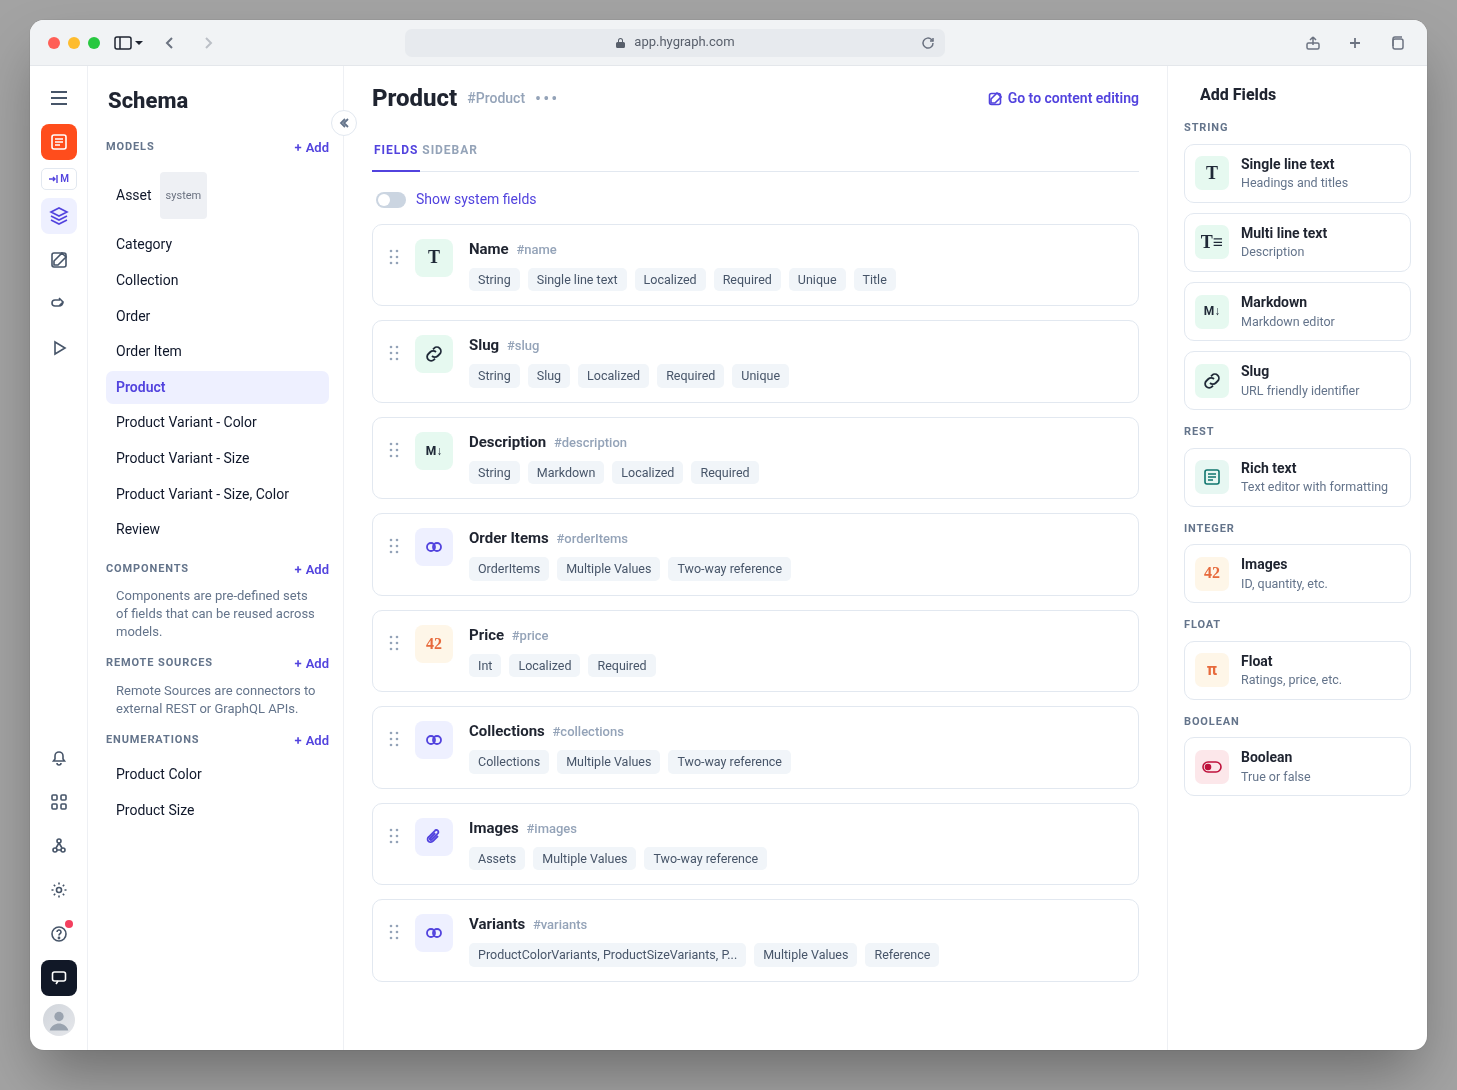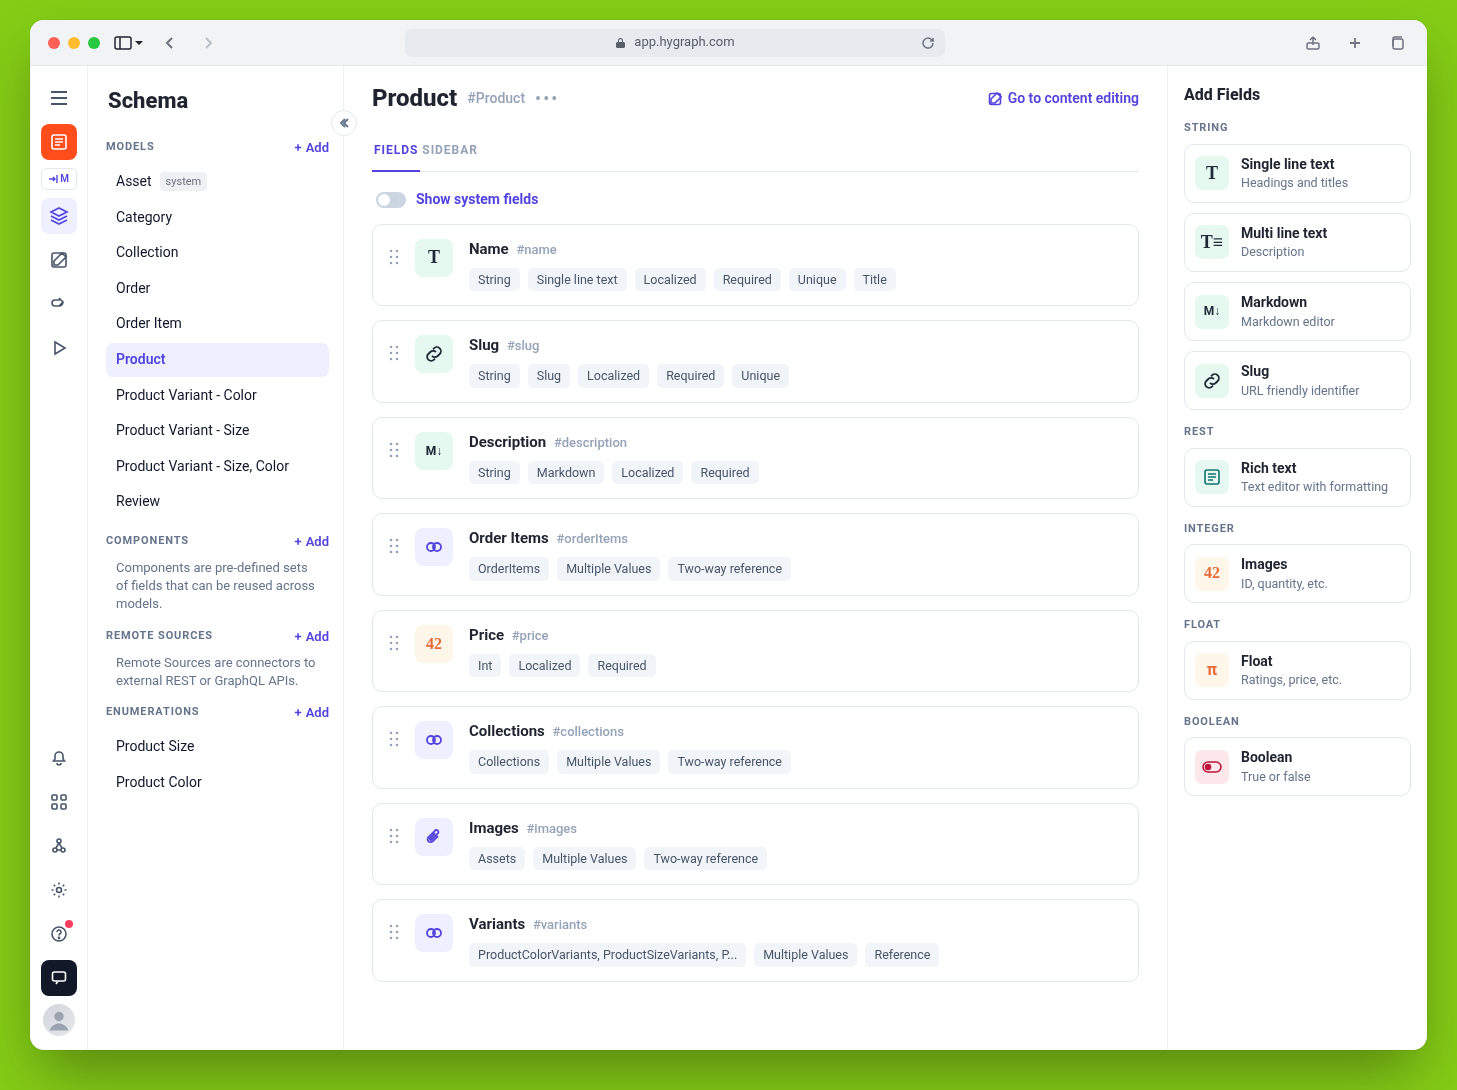--- a/index.html
+++ b/index.html
@@ -30,7 +30,7 @@
     font-size:14px;line-height:1.4;
     display:flex;align-items:flex-start;justify-content:center;
   }
-  .canvas{width:1457px;height:1090px;position:relative;background:#84cc16;padding:20px 30px 40px 30px}
+  .canvas{width:1457px;height:1090px;position:relative;background:#a3a3a3;padding:20px 30px 40px 30px}
   .mac-window{
     width:100%;height:100%;
     border-radius:14px;background:var(--bg-app);

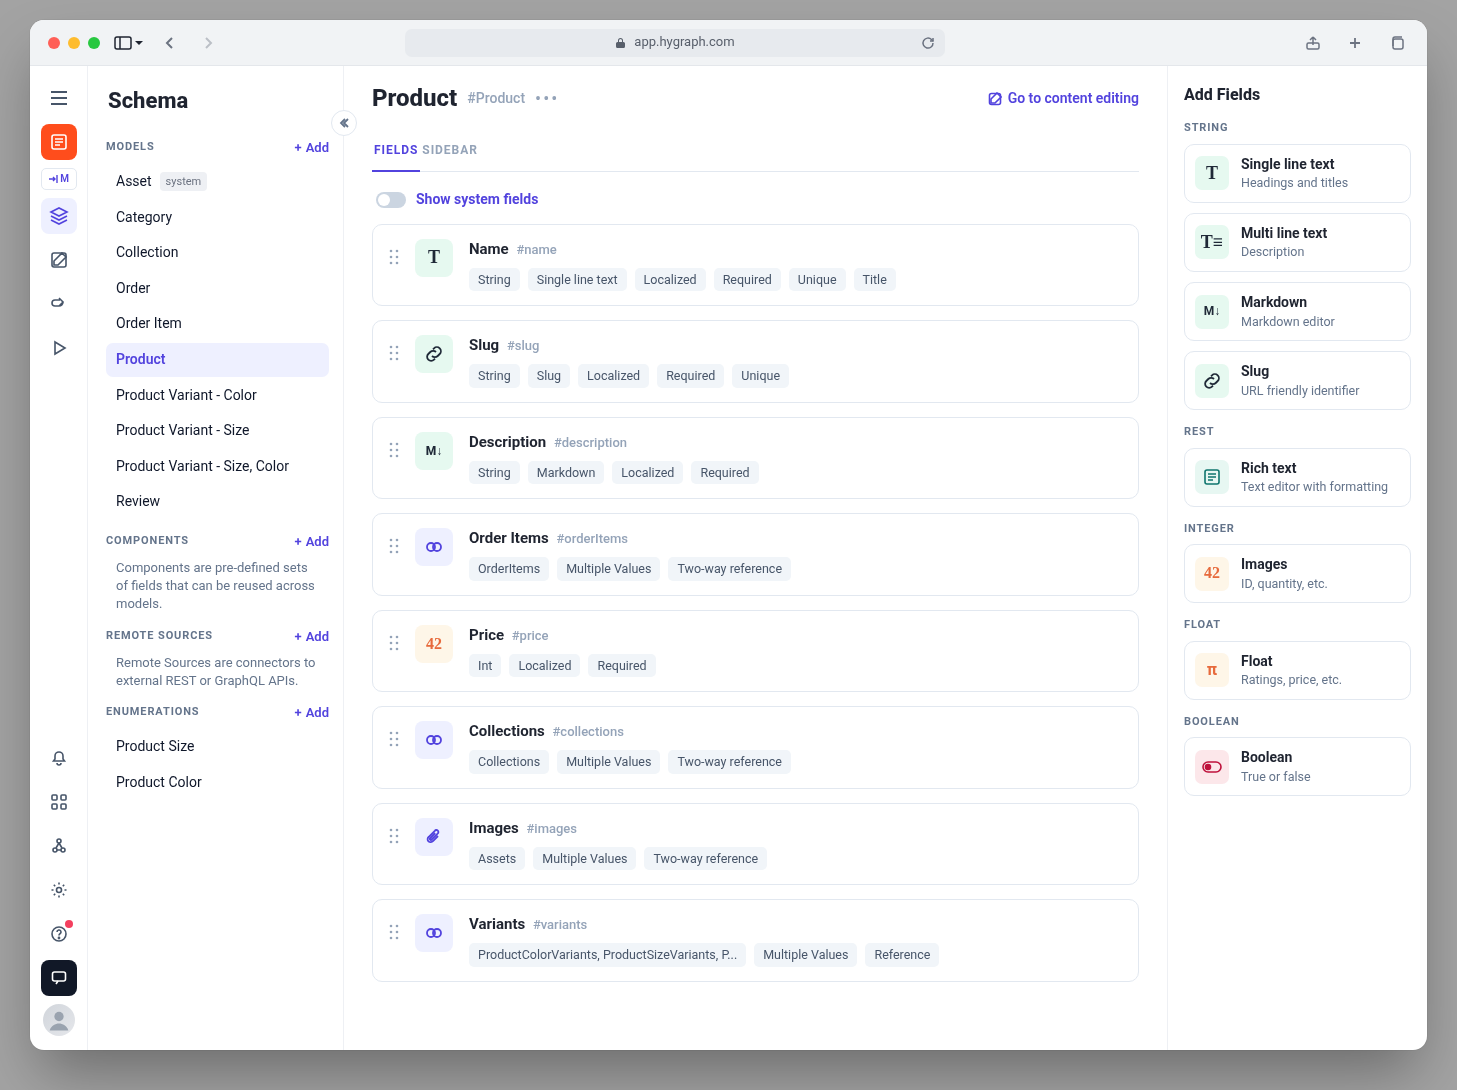--- a/index.html
+++ b/index.html
@@ -130,7 +130,7 @@
   .right{
     width:260px;border-left:1px solid var(--border-light);padding:18px 16px 30px;overflow:auto;
   }
-  .right h3{font-size:16px;font-weight:800;margin:0 0 14px}
+  .right h3{font-size:16px;font-weight:800;margin:0 16px 14px}
   .group-lbl{font-size:11px;letter-spacing:.08em;color:#64748b;font-weight:700;margin:14px 0 8px}
   .type-card{border:1px solid var(--border);border-radius:10px;padding:10px;display:flex;gap:12px;align-items:center;margin-bottom:10px}
   .type-card .ti{width:34px;height:34px;border-radius:7px;display:flex;align-items:center;justify-content:center;font-weight:700;flex:0 0 34px}

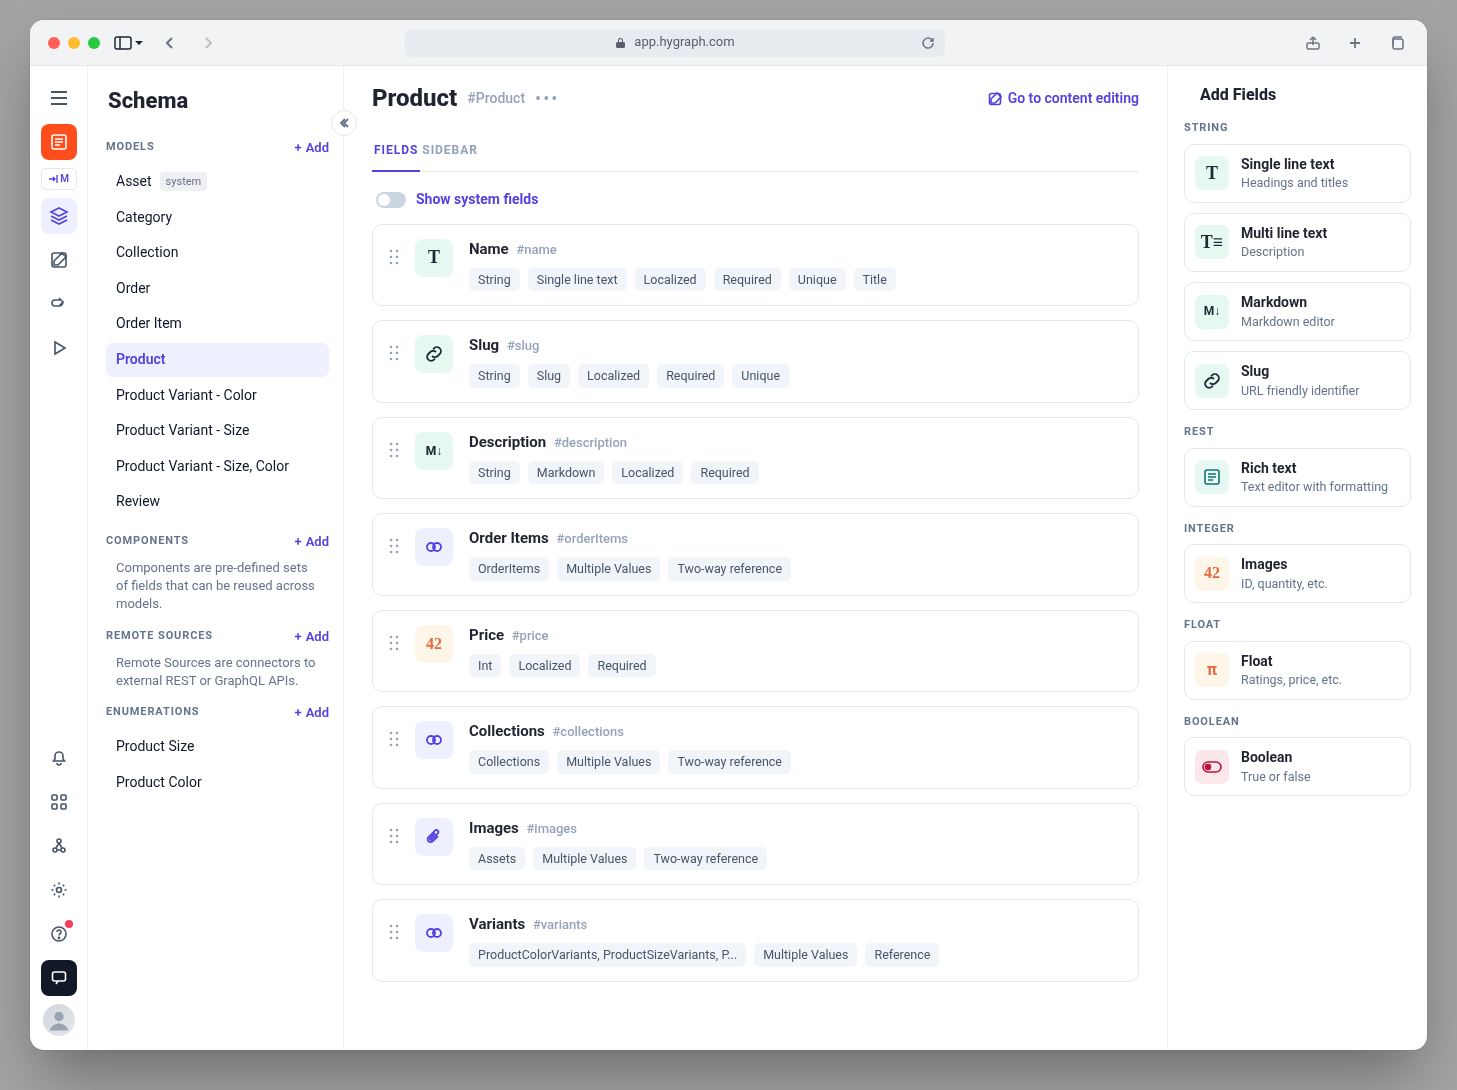--- a/index.html
+++ b/index.html
@@ -83,7 +83,7 @@
   .addlink{color:var(--primary);font-weight:600;font-size:13px;display:flex;gap:4px;align-items:center}
   .models{display:flex;flex-direction:column;gap:2px}
   .model{padding:7px 10px;border-radius:7px;color:#0f172a;display:flex;gap:8px;align-items:center;font-size:14px}
-  .model .syschip{font-size:11px;background:#eef0f4;color:#6b7280;border-radius:4px;padding:2px 6px}
+  .model .syschip{font-size:11px;background:#eef0f4;color:#6b7280;border-radius:4px;padding:16px 6px}
   .model.active{background:var(--side-hover);color:var(--primary);font-weight:600}
   .schema p.help{color:#64748b;font-size:13px;margin:6px 10px 14px}
   

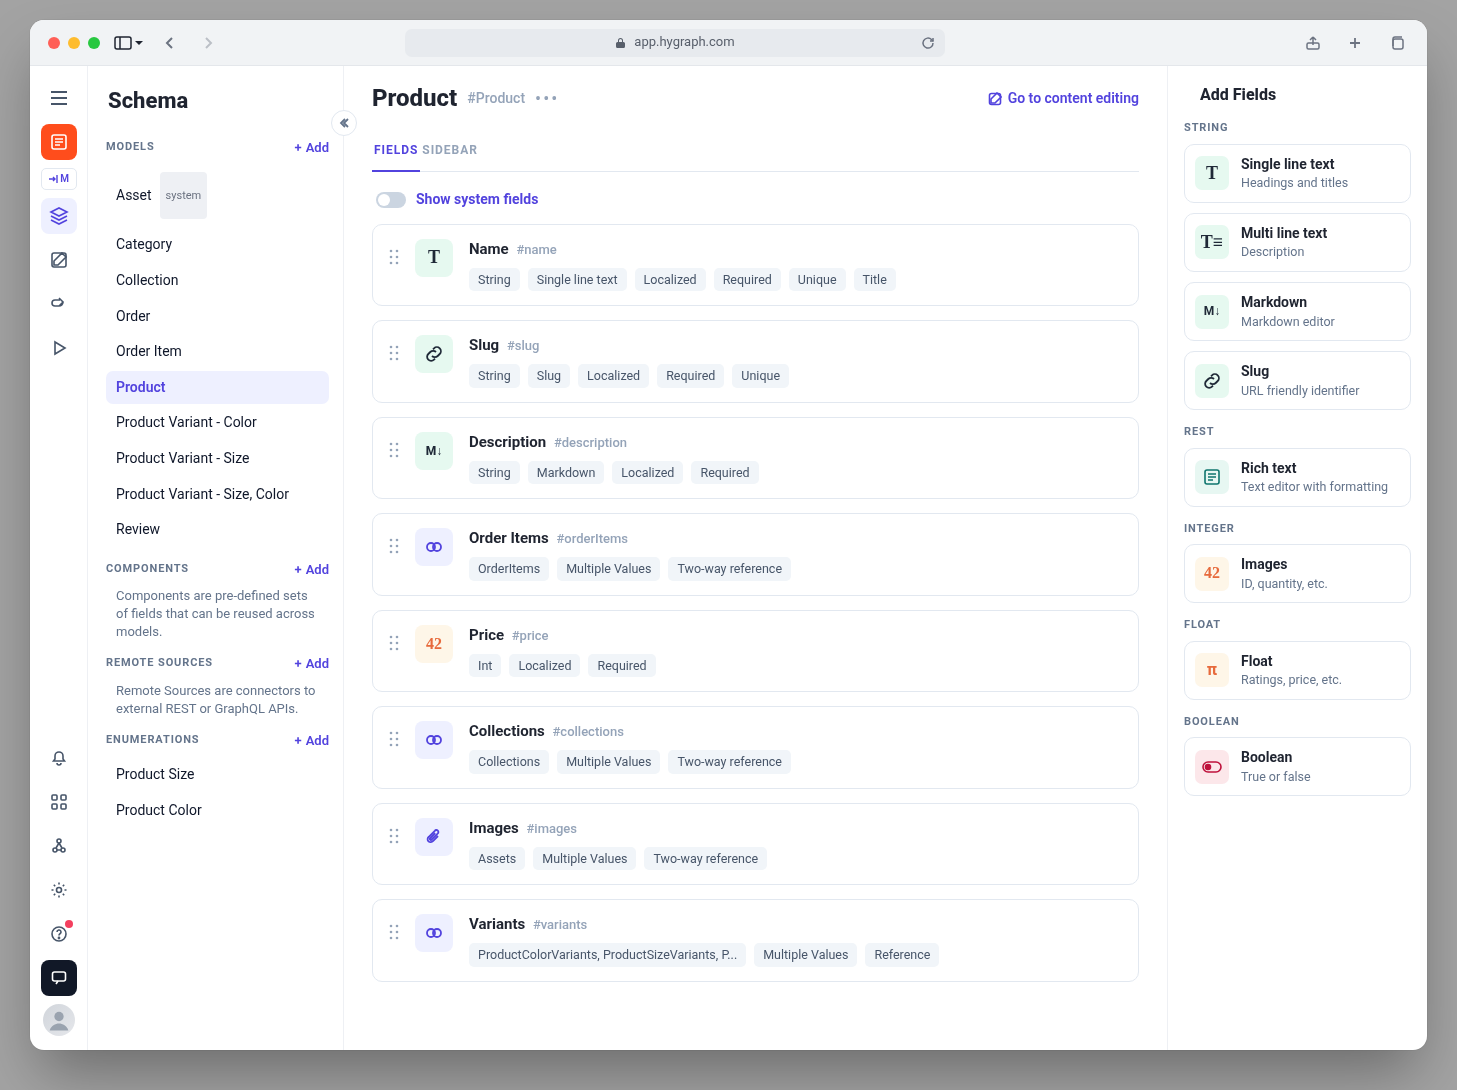--- a/index.html
+++ b/index.html
@@ -105,7 +105,7 @@
     background:#fff;border:1px solid var(--border);display:flex;align-items:center;justify-content:center;color:#64748b;
   }
   .fields-wrap{padding:18px 28px 40px;overflow:auto;flex:1}
-  .sys-toggle{display:flex;align-items:center;gap:10px;color:var(--primary);font-weight:700;margin:0 0 14px 4px}
+  .sys-toggle{display:flex;align-items:center;gap:10px;color:var(--primary);font-weight:400;margin:0 0 14px 4px}
   .switch{width:30px;height:16px;border-radius:999px;background:#cbd5e1;position:relative}
   .switch::after{content:"";position:absolute;width:12px;height:12px;background:#fff;border-radius:50%;top:2px;left:2px}
   .field-card{

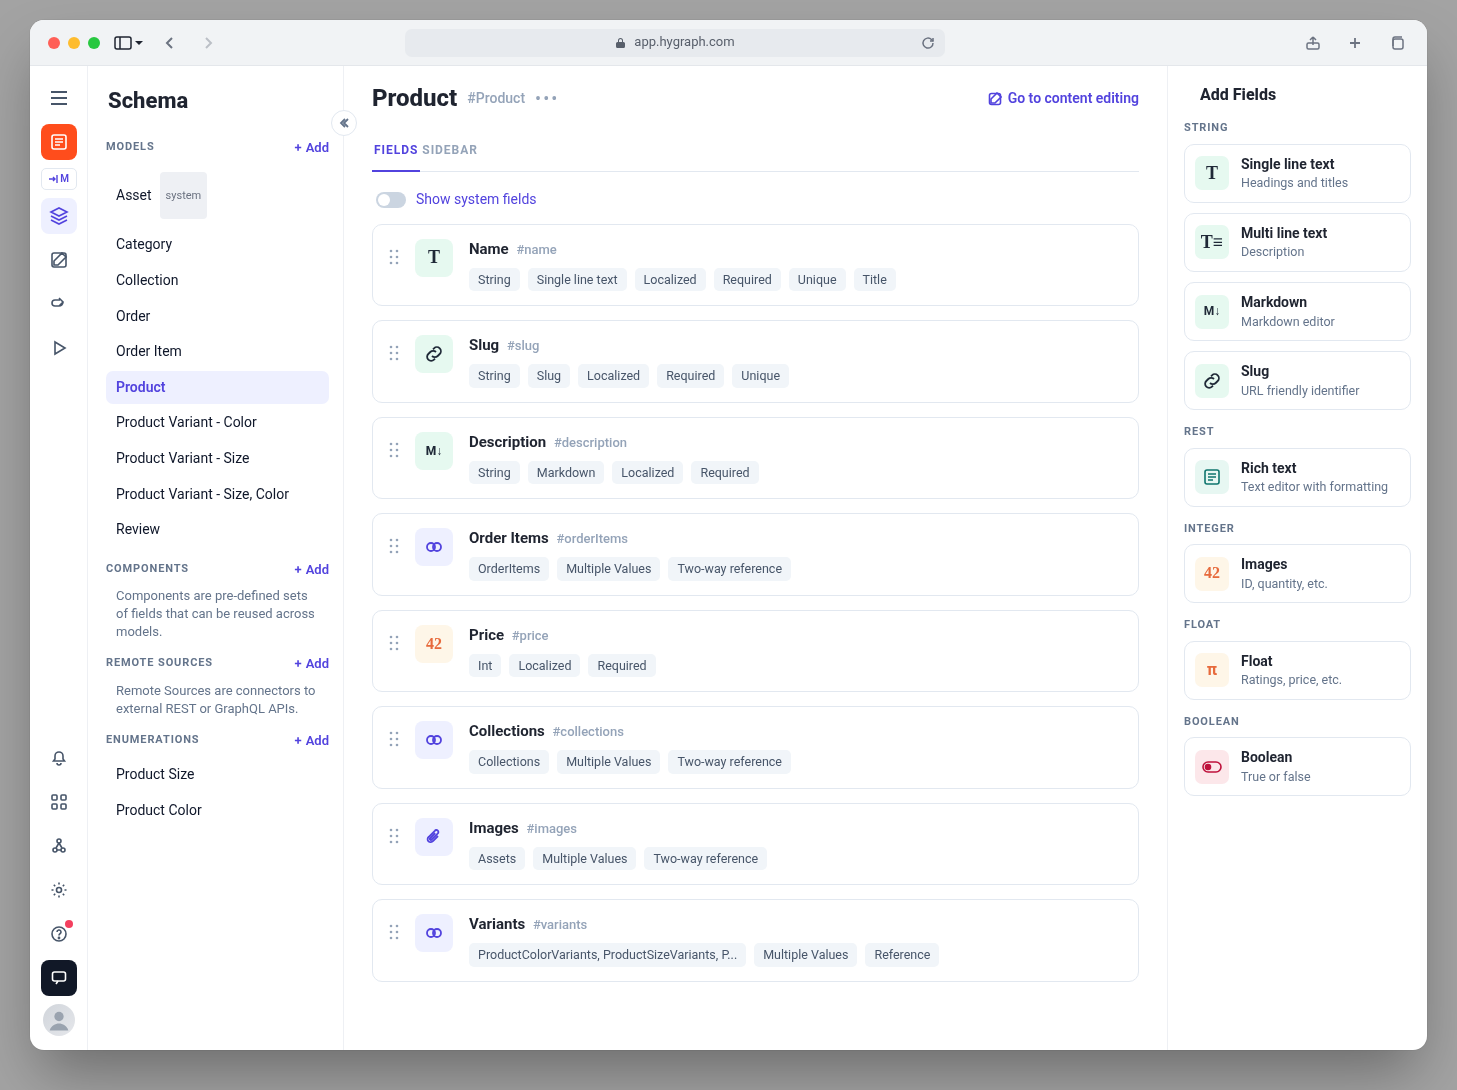--- a/index.html
+++ b/index.html
@@ -354,8 +354,8 @@
           <span class="addlink">+ <span>Add</span></span>
         </div>
         <div class="models" id="enums-list">
+            <div class="model">Product Color</div>
             <div class="model">Product Size</div>
-            <div class="model">Product Color</div>
           </div>
       </div>
 

